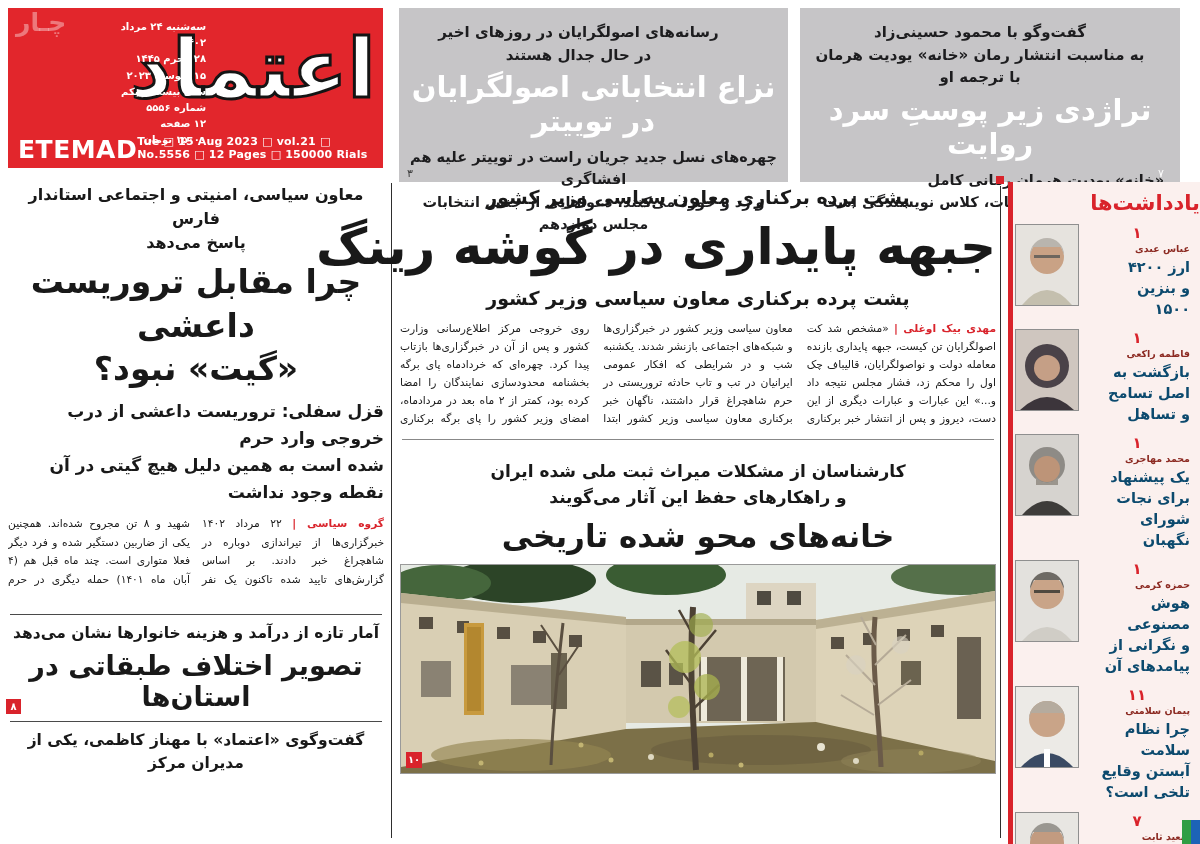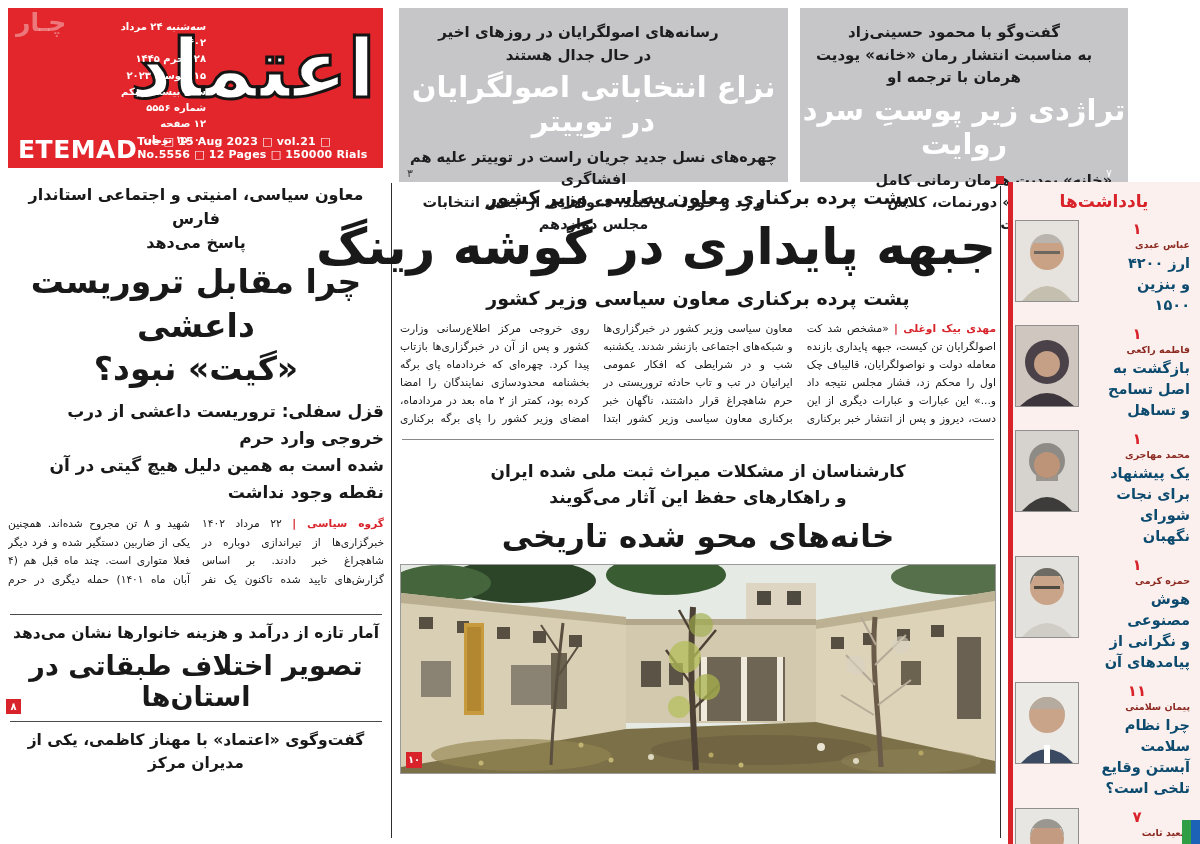--- a/index.html
+++ b/index.html
@@ -25,7 +25,7 @@
   
   .gbox{position:absolute;top:8px;height:161px;background:var(--gray);direction:rtl;}
   #boxc{left:399px;width:389px;}
-  #boxr{left:800px;width:328px;}
+  #boxr{left:800px;width:380px;}
   .gk{font-size:15px;font-weight:bold;line-height:1.5;text-align:center;padding:0 30px 0 10px;color:#1d1d1f;}
   #boxc .gk{padding-right:40px;}
   .gh{font-size:29px;font-weight:bold;color:#fff;text-align:center;margin-top:4px;letter-spacing:-.5px;}

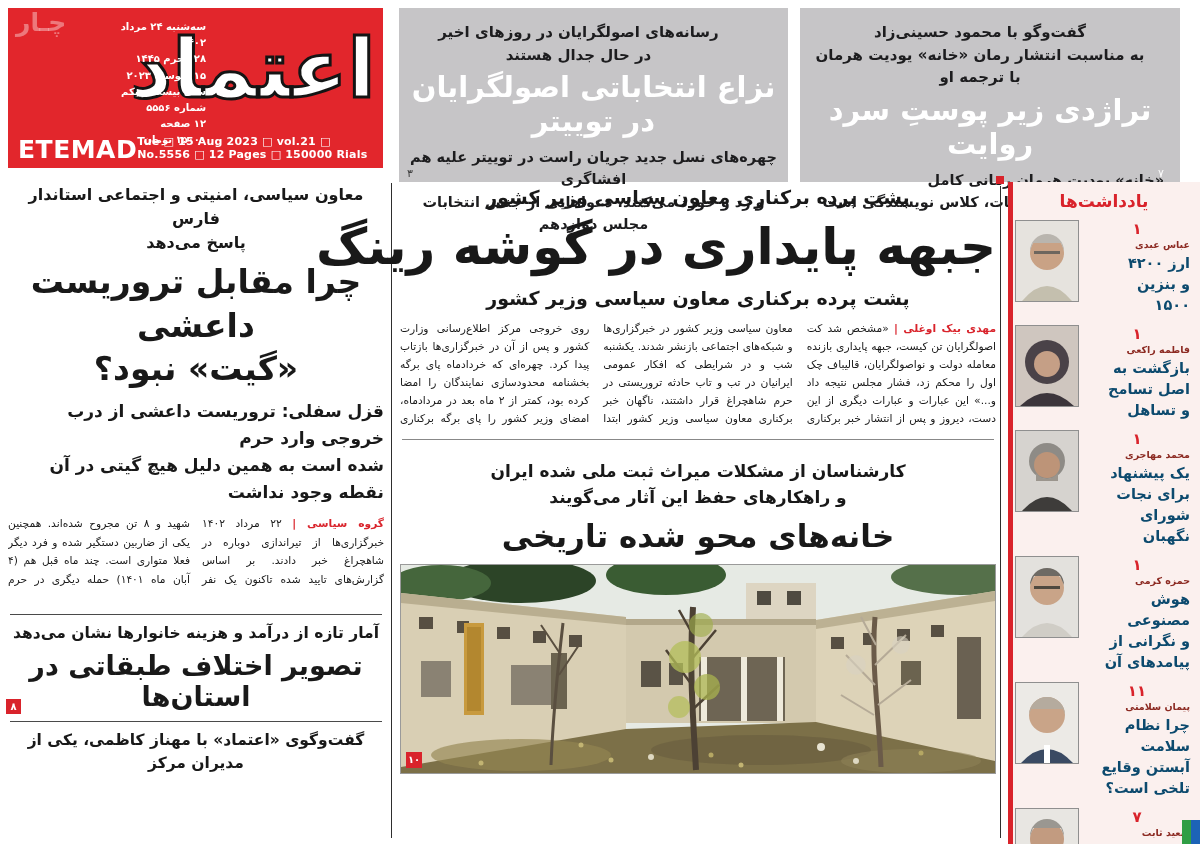--- a/index.html
+++ b/index.html
@@ -72,7 +72,7 @@
   
   .sidebar{position:absolute;left:1008px;top:182px;width:192px;height:662px;background:var(--pink);direction:rtl;}
   .redbar{position:absolute;right:auto;left:0;top:0;width:5px;height:100%;background:var(--red);}
-  .sb-title{color:var(--red);font-size:17px;font-weight:bold;text-align:center;padding-top:9px;}
+  .sb-title{color:var(--red);font-size:21px;font-weight:bold;padding-top:9px;}
   .note{display:flex;padding:0 10px 0 7px;margin-top:9px;gap:5px;align-items:flex-start;}
   .ntext{flex:1;text-align:right;min-width:0;}
   .nnum{color:var(--red);font-weight:bold;font-size:15px;text-align:center;}

